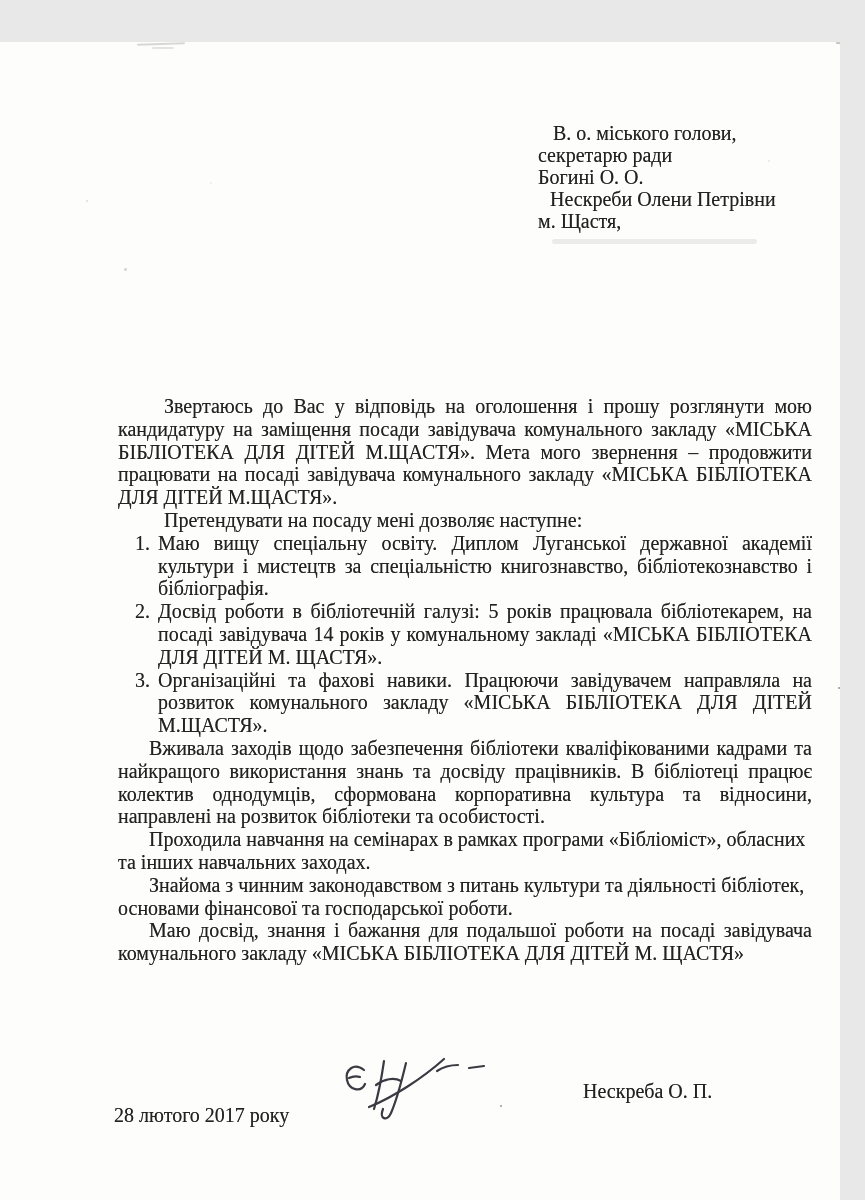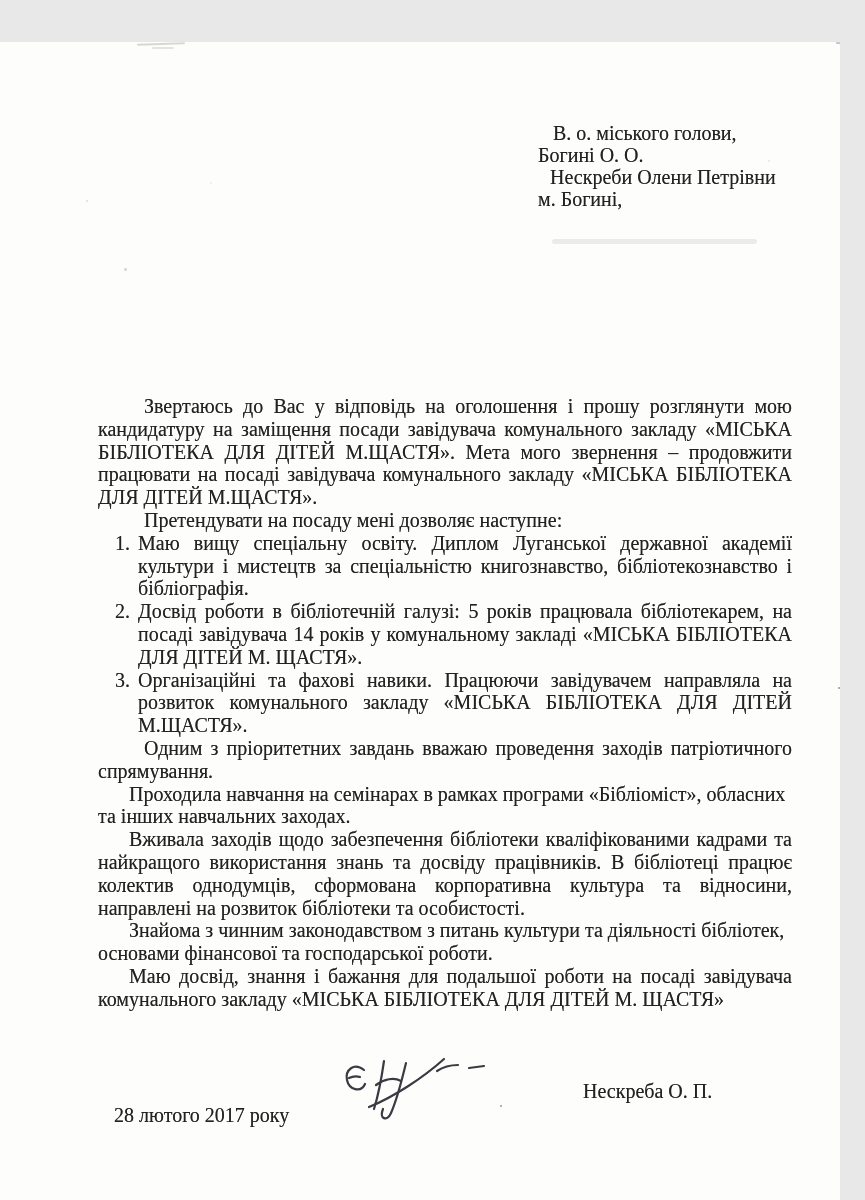--- a/index.html
+++ b/index.html
@@ -103,6 +103,7 @@
 
   <div class="recipient">
     <div class="r-line ind1">В. о. міського голови,</div>
+    <div class="r-line">секретарю ради</div>
     <div class="r-line">Богині О. О.</div>
     <div class="r-line ind2">Нескреби Олени Петрівни</div>
     <div class="r-line">м. Богині,</div>

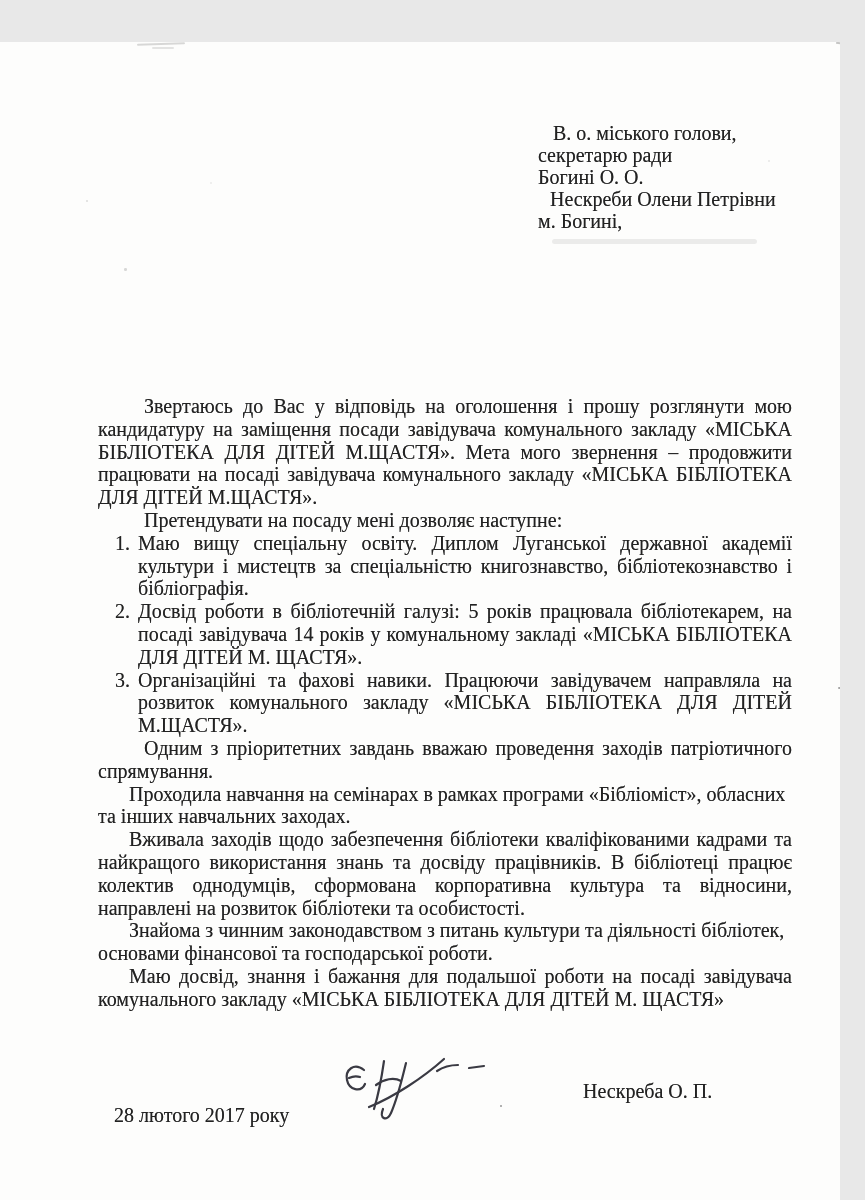--- a/index.html
+++ b/index.html
@@ -106,7 +106,7 @@
     <div class="r-line">секретарю ради</div>
     <div class="r-line">Богині О. О.</div>
     <div class="r-line ind2">Нескреби Олени Петрівни</div>
-    <div class="r-line">м. Богині,</div>
+    <div class="r-line">м. Щастя,</div>
   </div>
 
   <div class="pencil-smudge"></div>

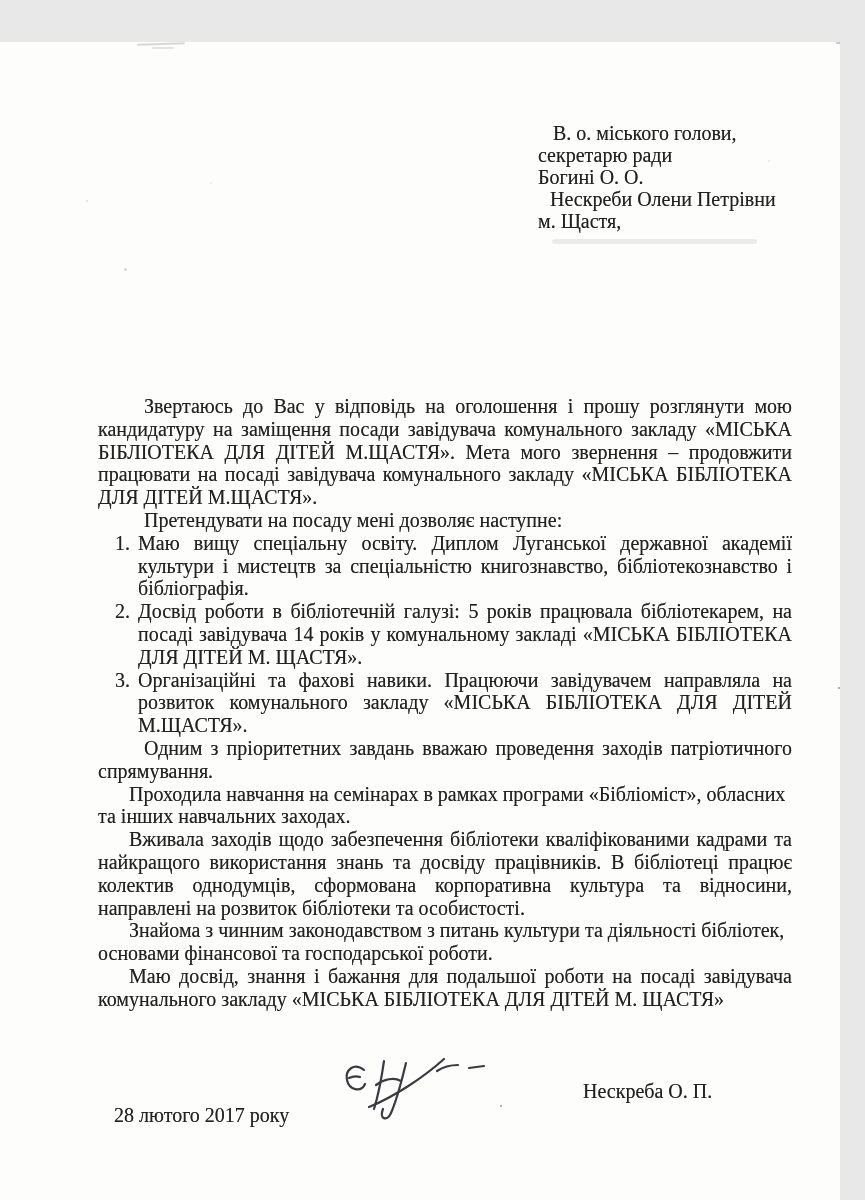--- a/index.html
+++ b/index.html
@@ -41,7 +41,7 @@
   
   .letter-body {
     position: absolute;
-    left: 98px;
+    left: 118px;
     top: 353px;
     width: 694px;
     font-size: 20px;

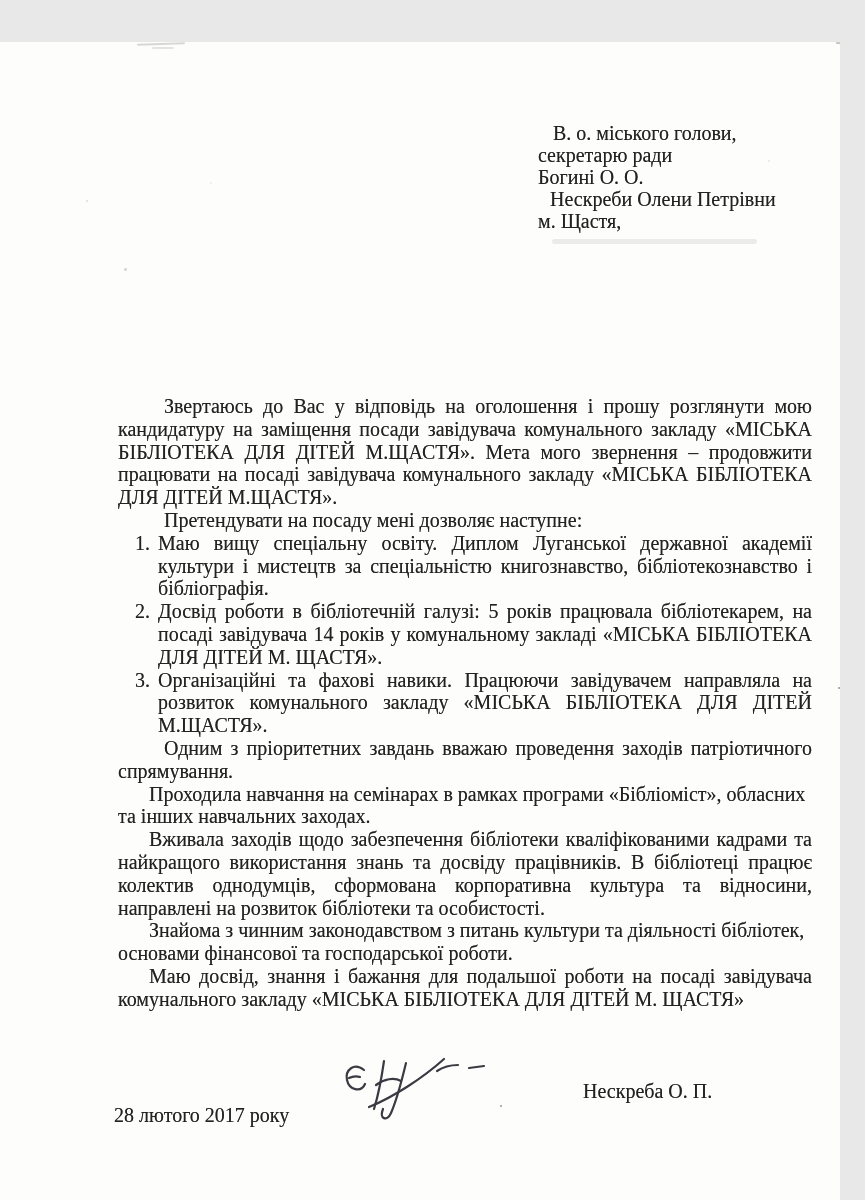--- a/index.html
+++ b/index.html
@@ -131,7 +131,6 @@
       </li>
     </ol>
 
-    <p class="ind">Одним з пріоритетних завдань вважаю проведення заходів патріотичного спрямування.</p>
     <p class="ind-sm al-left">Проходила навчання   на семінарах в рамках програми «Бібліоміст», обласних та інших навчальних заходах.</p>
     <p class="ind-sm">Вживала заходів щодо забезпечення бібліотеки кваліфікованими кадрами та найкращого використання знань та досвіду працівників. В бібліотеці працює колектив однодумців, сформована корпоративна культура та відносини, направлені на розвиток бібліотеки та особистості.</p>
     <p class="ind-sm al-left">Знайома з чинним законодавством з питань культури та діяльності бібліотек, основами фінансової та господарської роботи.</p>

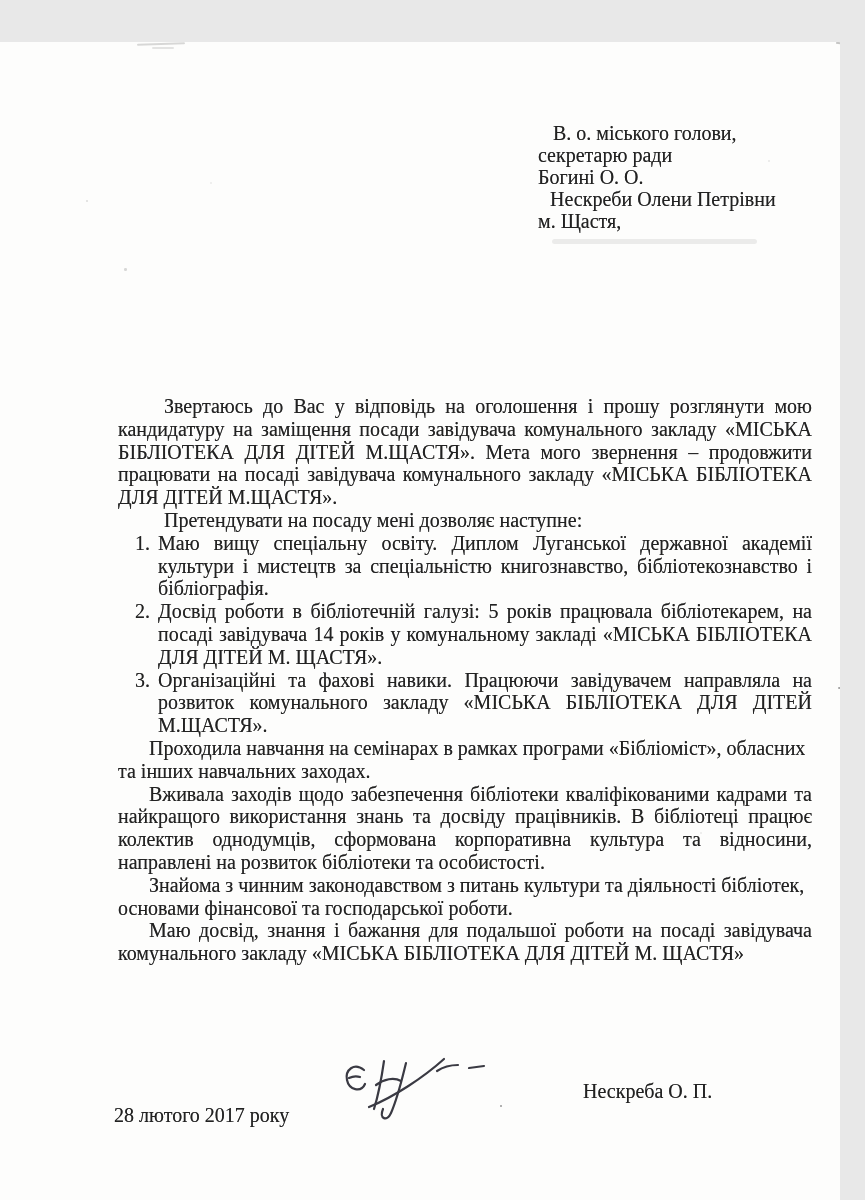--- a/index.html
+++ b/index.html
@@ -131,8 +131,8 @@
       </li>
     </ol>
 
+    <p class="ind-sm">Вживала заходів щодо забезпечення бібліотеки кваліфікованими кадрами та найкращого використання знань та досвіду працівників. В бібліотеці працює колектив однодумців, сформована корпоративна культура та відносини, направлені на розвиток бібліотеки та особистості.</p>
     <p class="ind-sm al-left">Проходила навчання   на семінарах в рамках програми «Бібліоміст», обласних та інших навчальних заходах.</p>
-    <p class="ind-sm">Вживала заходів щодо забезпечення бібліотеки кваліфікованими кадрами та найкращого використання знань та досвіду працівників. В бібліотеці працює колектив однодумців, сформована корпоративна культура та відносини, направлені на розвиток бібліотеки та особистості.</p>
     <p class="ind-sm al-left">Знайома з чинним законодавством з питань культури та діяльності бібліотек, основами фінансової та господарської роботи.</p>
     <p class="ind-sm">Маю досвід, знання і бажання для подальшої роботи на посаді завідувача комунального закладу «МІСЬКА БІБЛІОТЕКА ДЛЯ ДІТЕЙ М. ЩАСТЯ»</p>
   </div>

